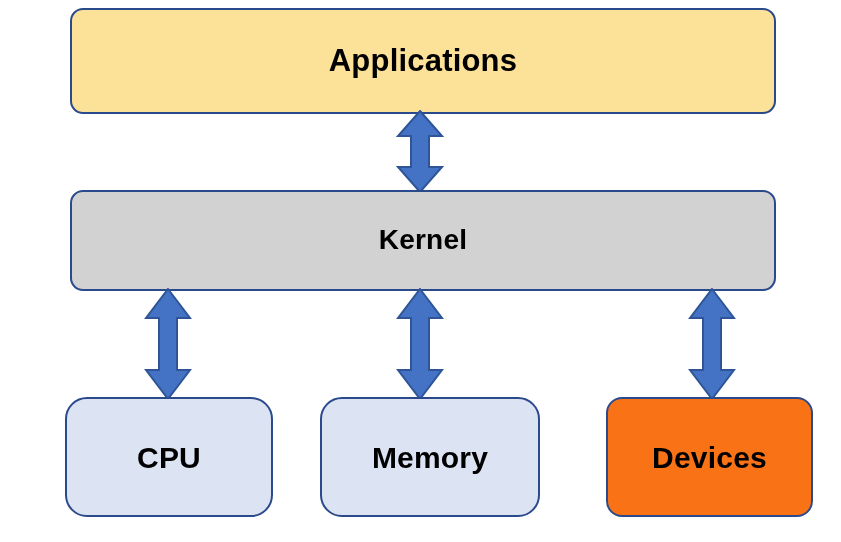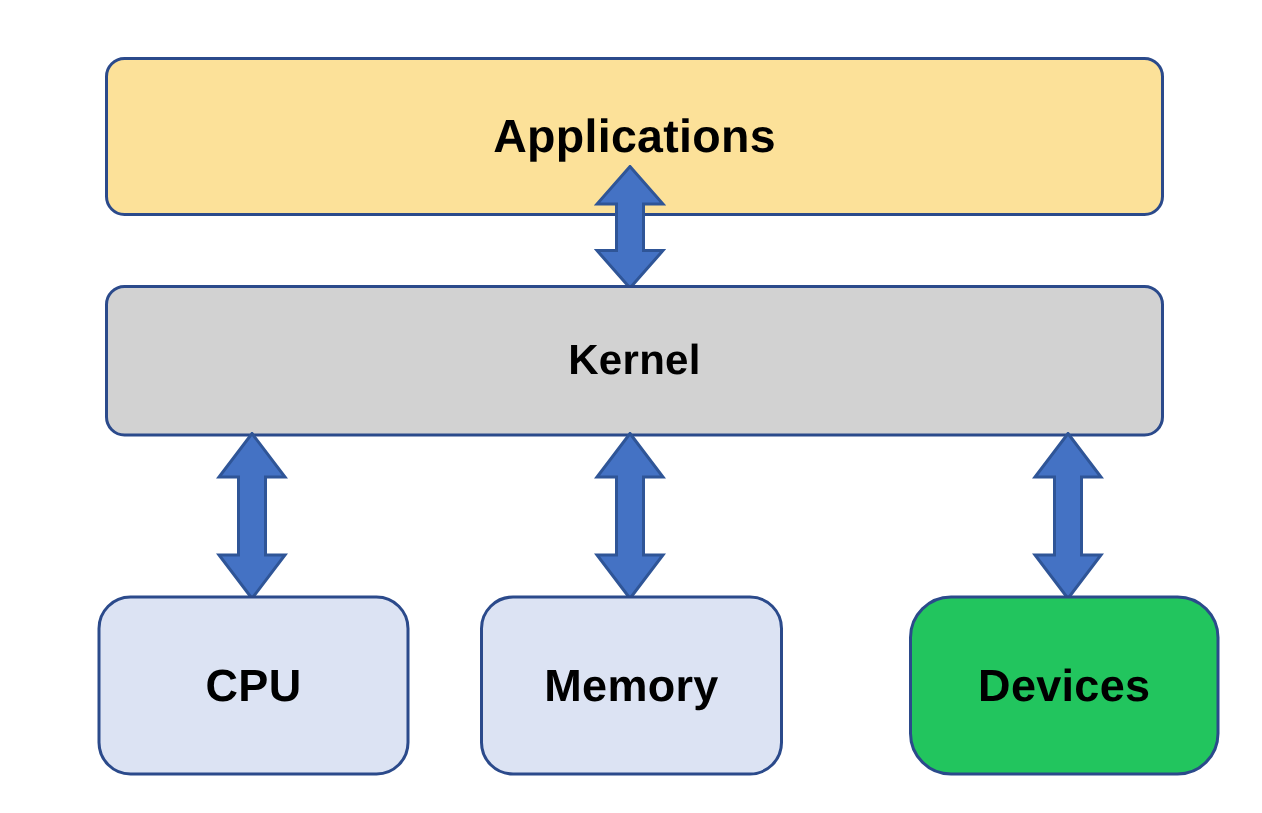--- a/index.html
+++ b/index.html
@@ -36,7 +36,6 @@
     background: #fce199;
     border-radius: 13px;
     font-size: 31px;
-    margin-top: 30px;
   }
   .node-kernel {
     left: 70px;

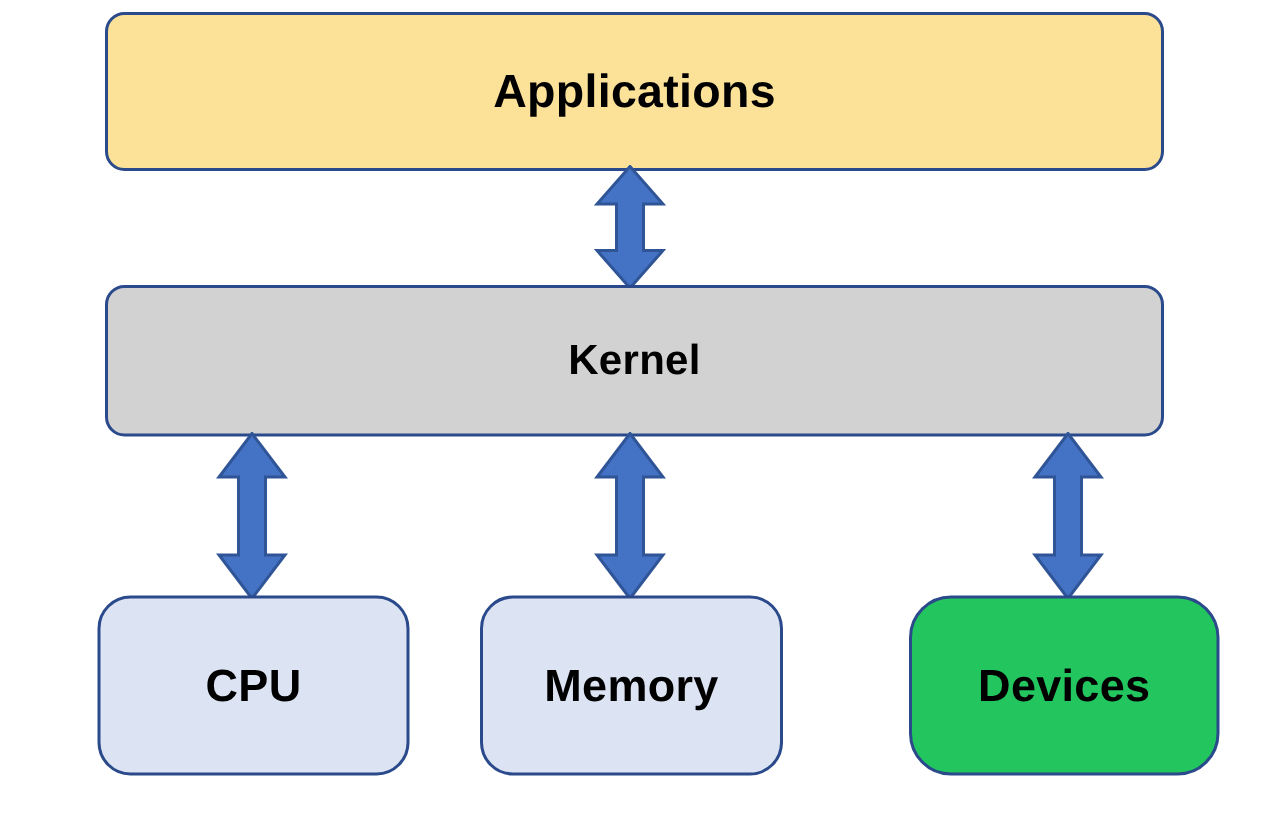--- a/index.html
+++ b/index.html
@@ -59,7 +59,7 @@
   .node-memory {
     left: 320px;
     top: 397px;
-    width: 202px;
+    width: 220px;
     height: 120px;
     background: #dce3f3;
     border-radius: 22px;

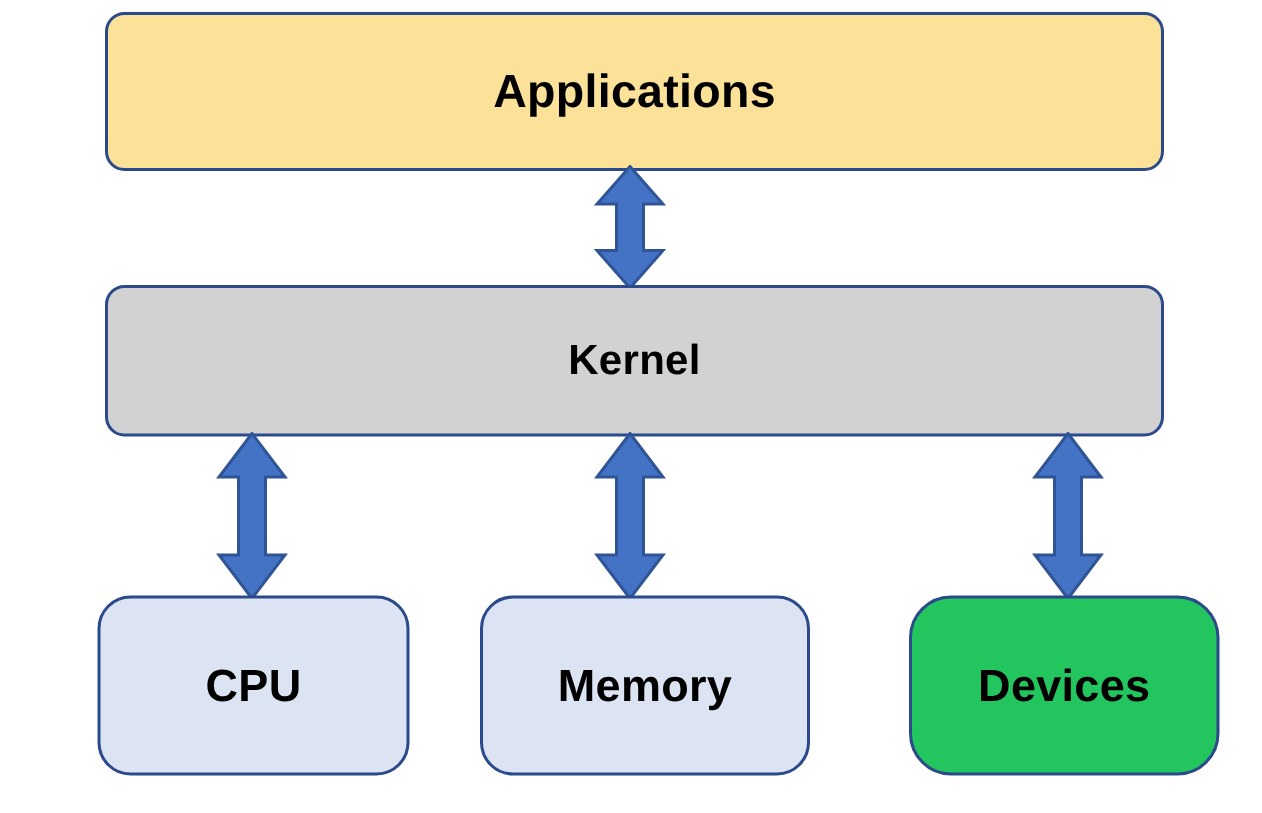--- a/index.html
+++ b/index.html
@@ -70,8 +70,8 @@
     top: 397px;
     width: 207px;
     height: 120px;
-    background: #22c55e;
-    border-radius: 28px;
+    background: #f97316;
+    border-radius: 16px;
     font-size: 30px;
   }
   .arrow {

